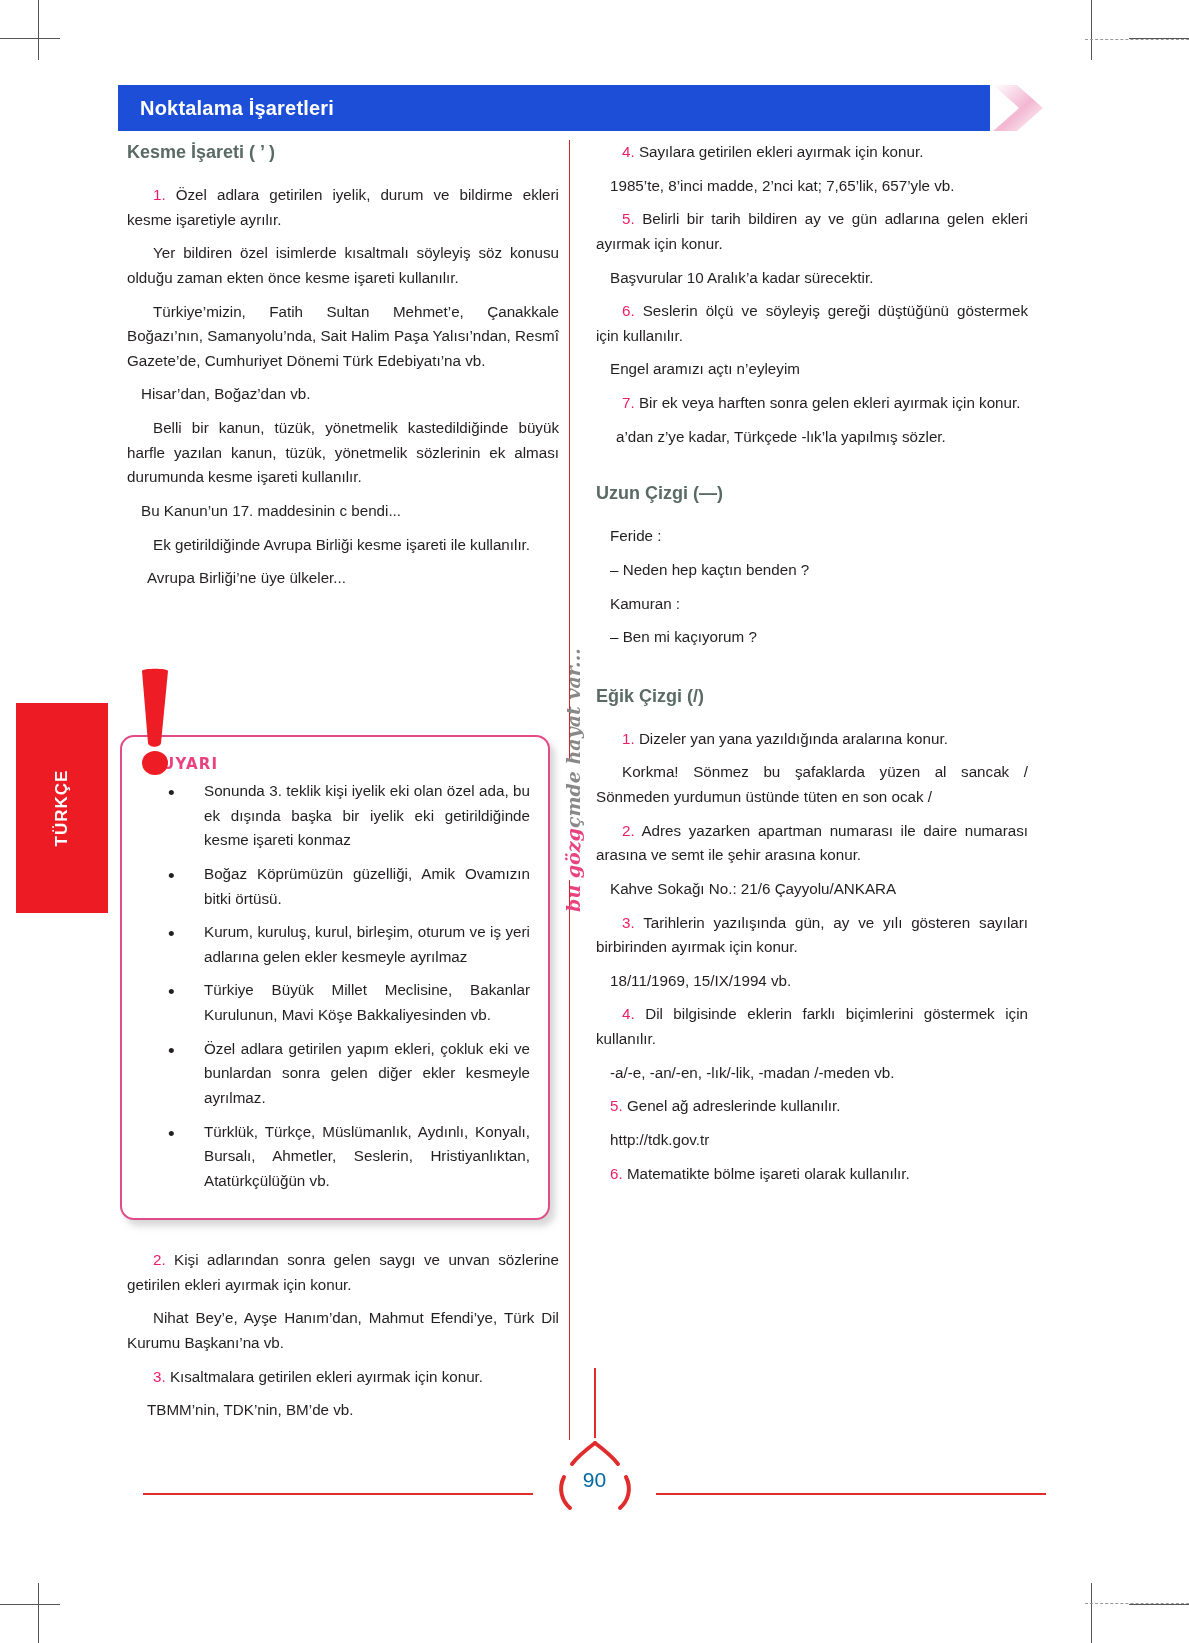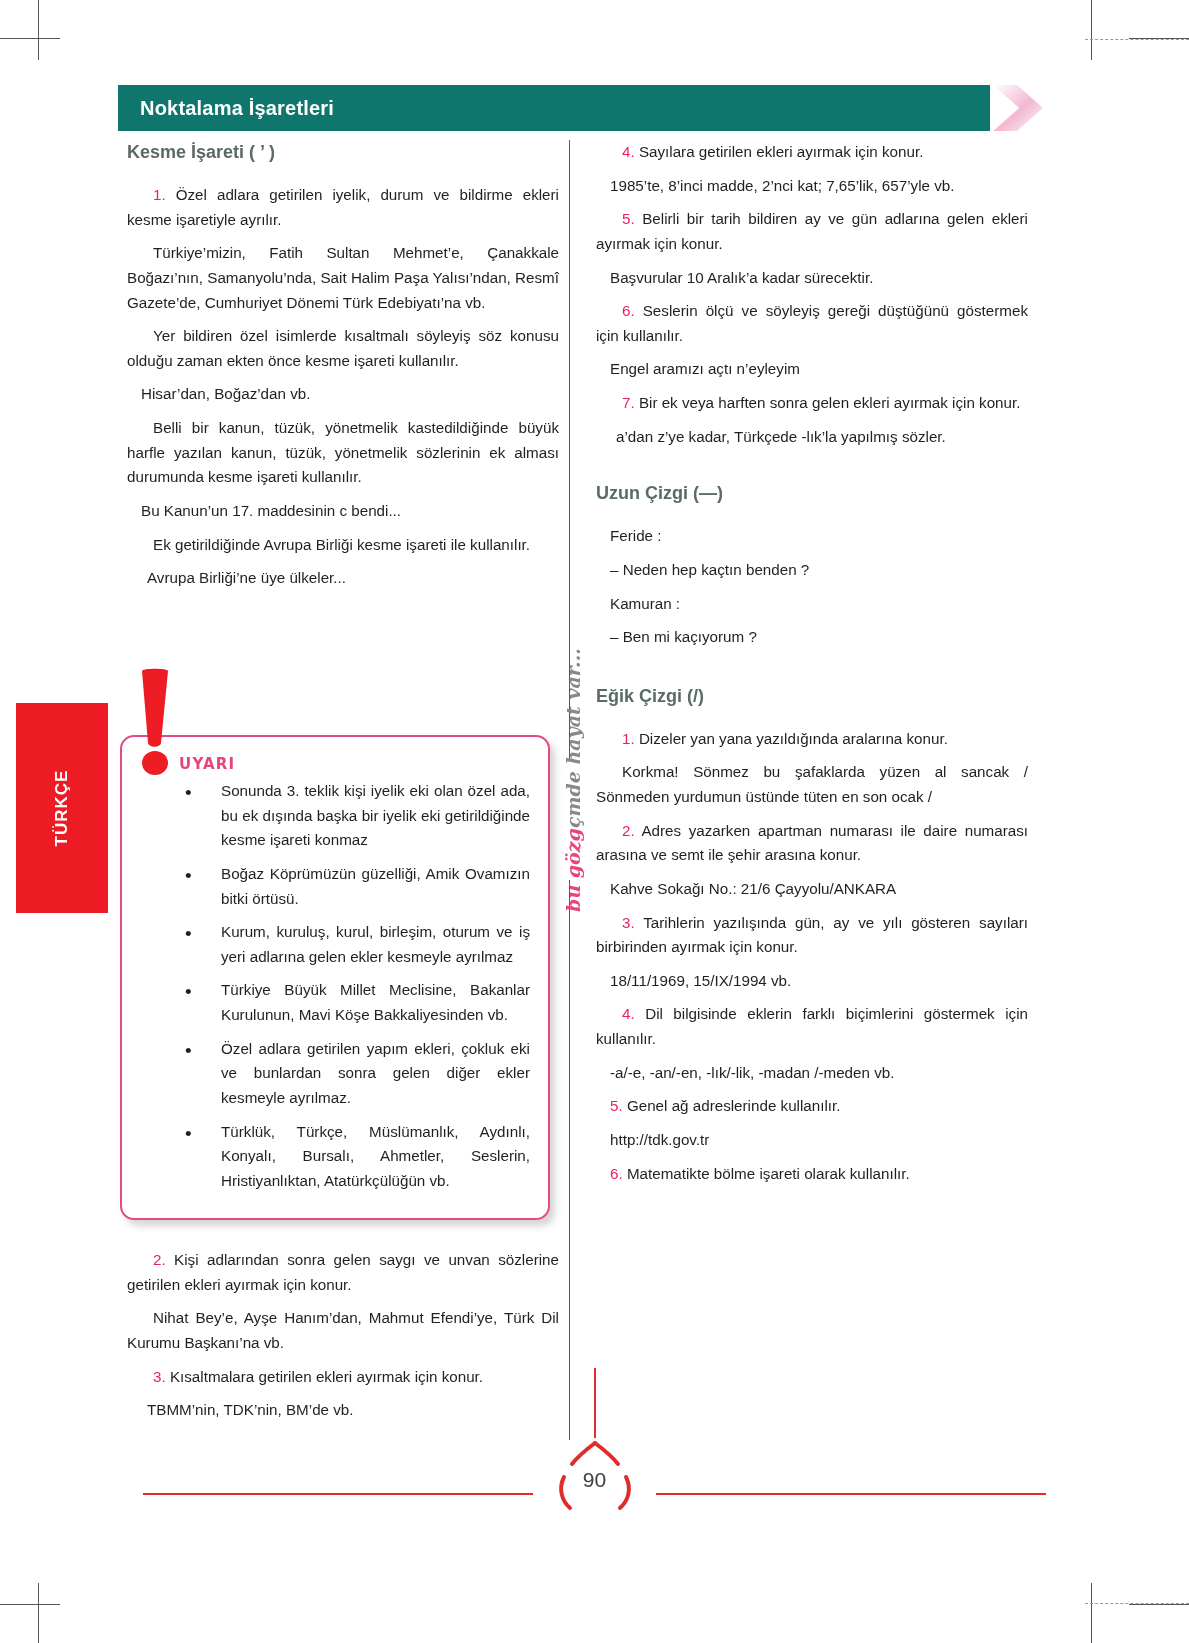--- a/index.html
+++ b/index.html
@@ -42,7 +42,7 @@
     position: absolute;
     left: 118px; top: 85px;
     width: 872px; height: 46px;
-    background: #0f766e;
+    background: #1d4ed8;
     display: flex;
     align-items: center;
     overflow: hidden;

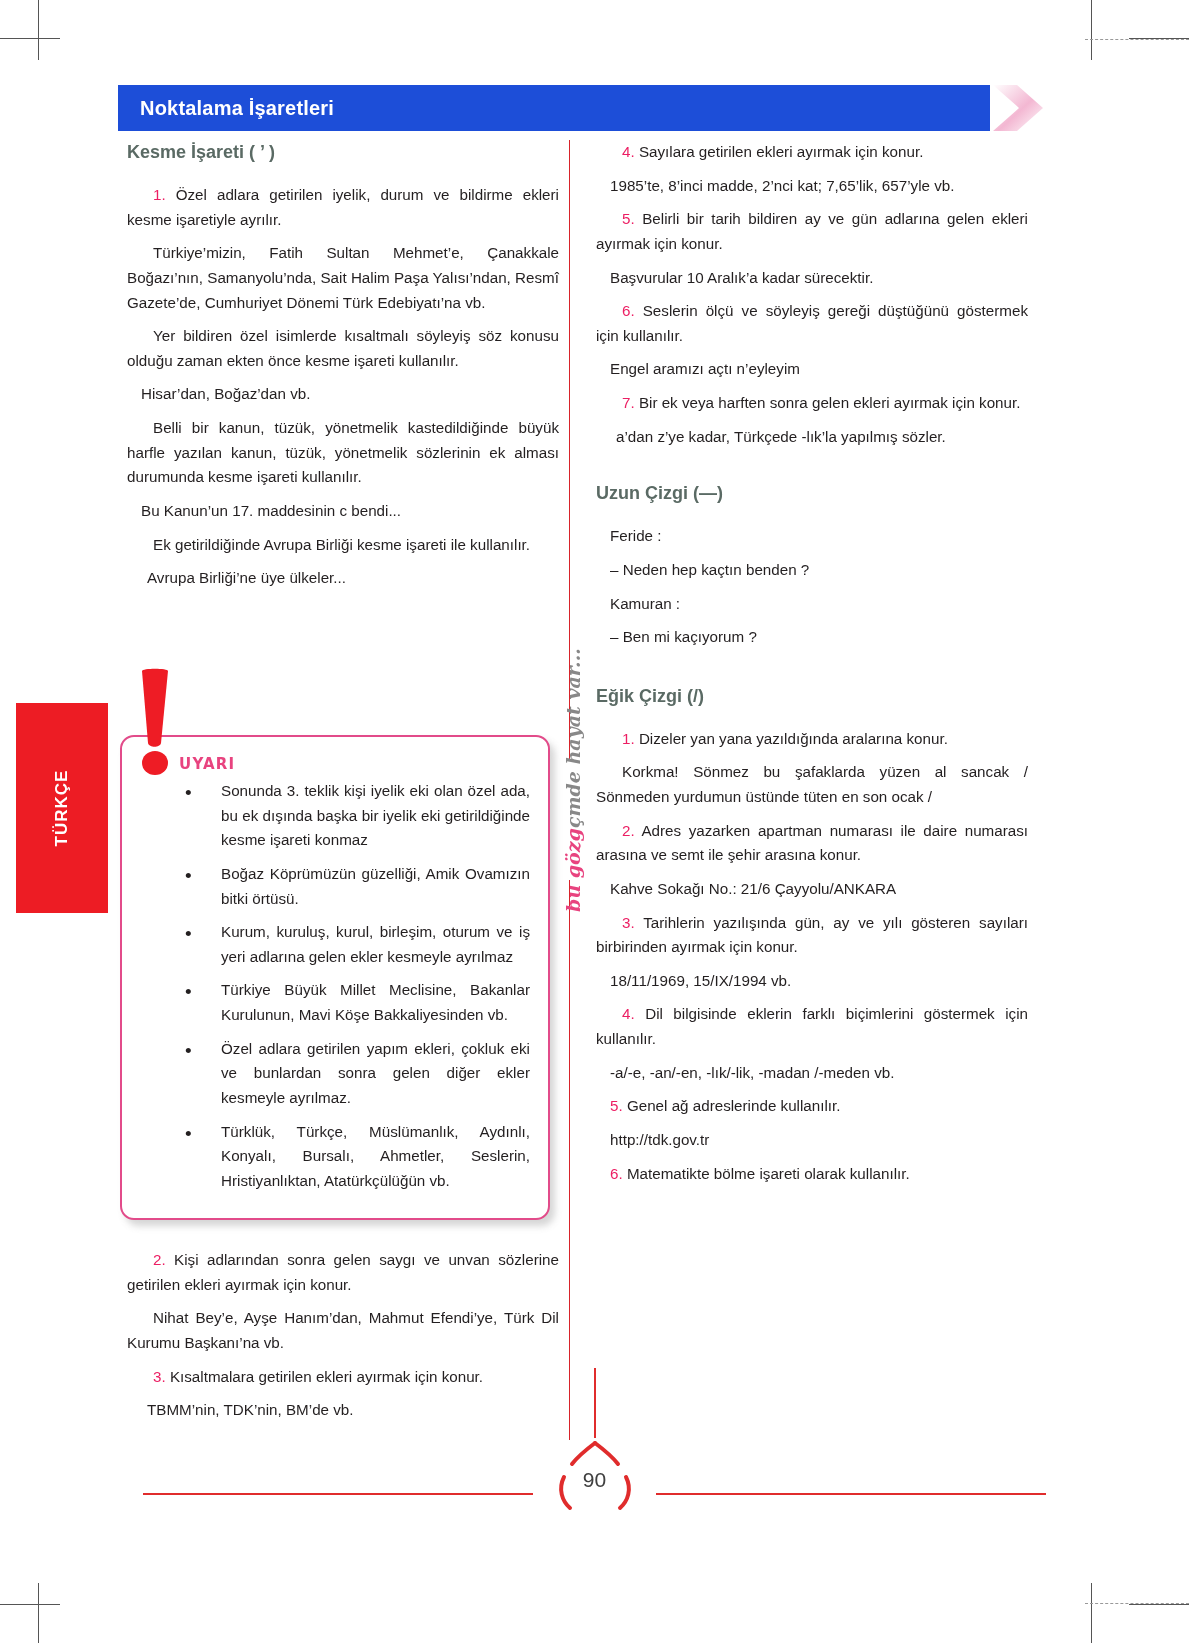--- a/index.html
+++ b/index.html
@@ -269,8 +269,8 @@
     <div class="sec-head">Kesme İşareti ( ’ )</div>
 
     <p class="body"><span class="num">1.</span><span> Özel adlara getirilen iyelik, durum ve bildirme ekleri kesme işaretiyle ayrılır.</span></p>
+    <p class="body"><span>Yer bildiren özel isimlerde kısaltmalı söyleyiş söz konusu olduğu zaman ekten önce kesme işareti kullanılır.</span></p>
     <p class="body"><span>Türkiye’mizin, Fatih Sultan Mehmet’e, Çanakkale Boğazı’nın, Samanyolu’nda, Sait Halim Paşa Yalısı’ndan, Resmî Gazete’de, Cumhuriyet Dönemi Türk Edebiyatı’na vb.</span></p>
-    <p class="body"><span>Yer bildiren özel isimlerde kısaltmalı söyleyiş söz konusu olduğu zaman ekten önce kesme işareti kullanılır.</span></p>
     <p class="body ex"><span>Hisar’dan, Boğaz’dan vb.</span></p>
     <p class="body"><span>Belli bir kanun, tüzük, yönetmelik kastedildiğinde büyük harfle yazılan kanun, tüzük, yönetmelik sözlerinin ek alması durumunda kesme işareti kullanılır.</span></p>
     <p class="body ex"><span>Bu Kanun’un 17. maddesinin c bendi...</span></p>

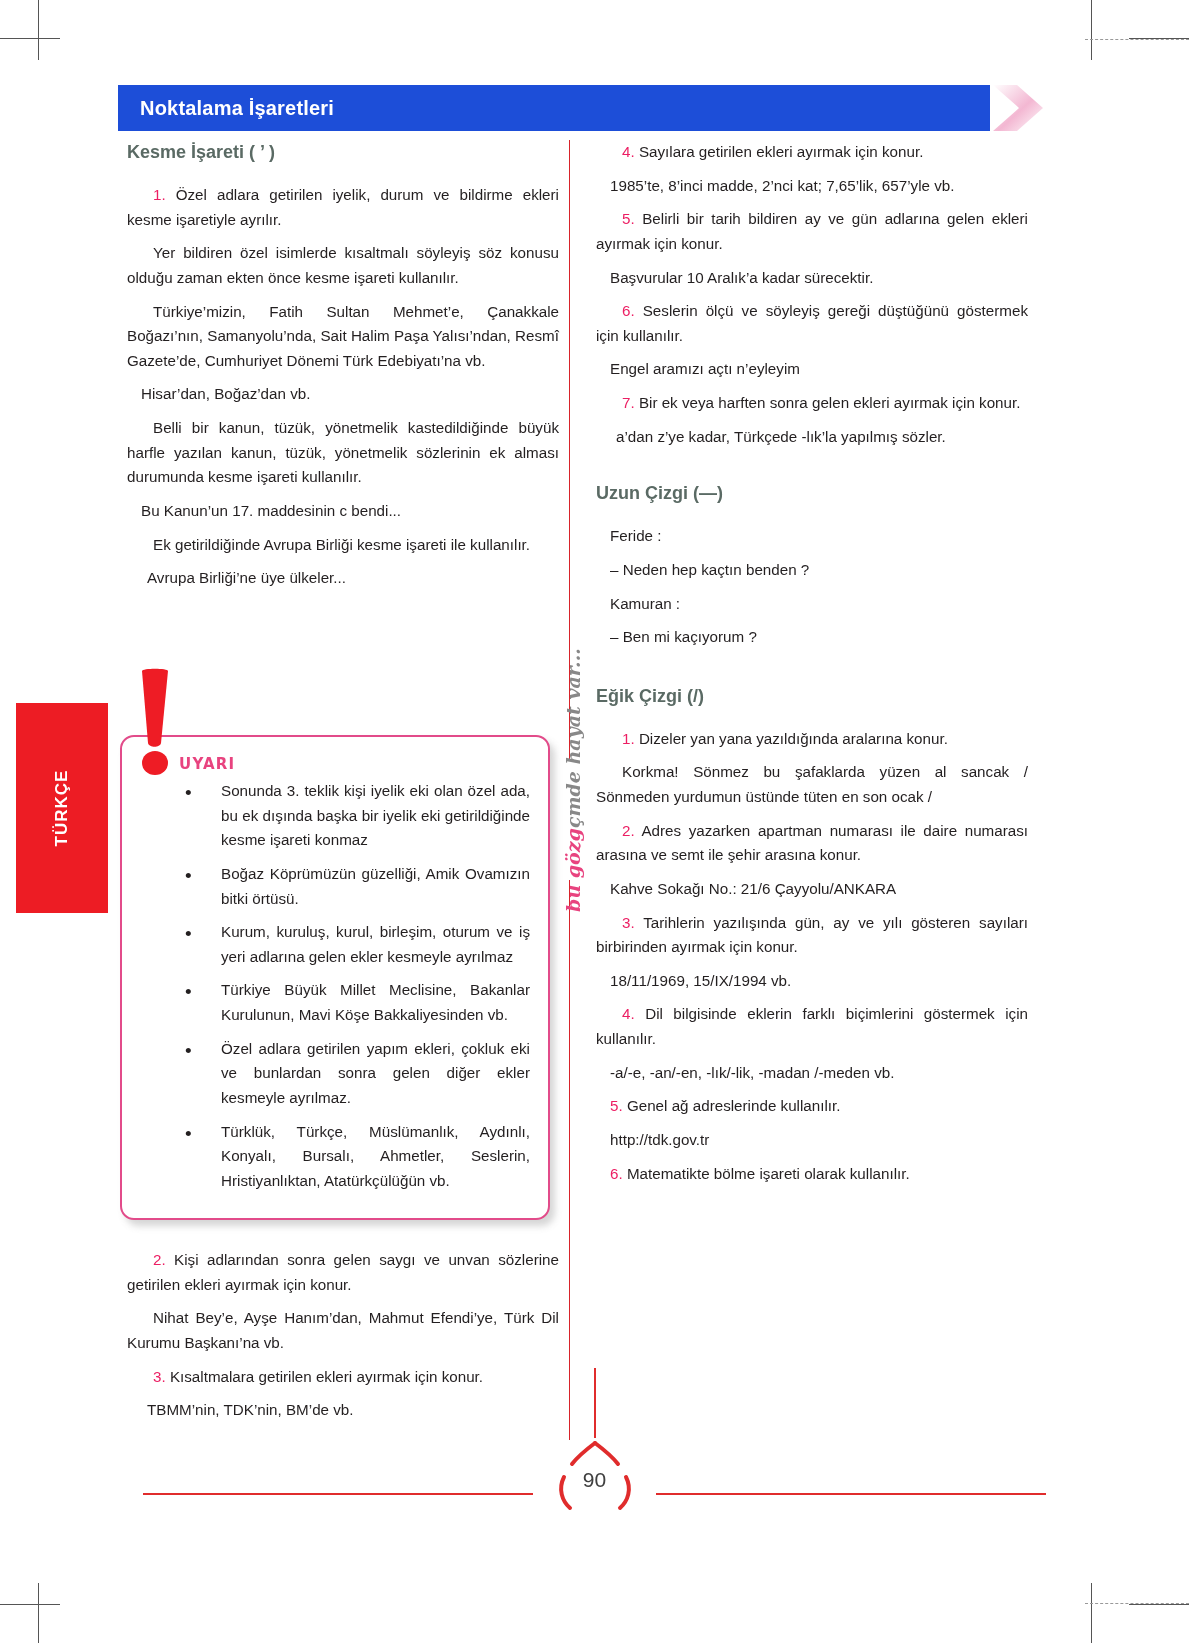--- a/index.html
+++ b/index.html
@@ -150,7 +150,7 @@
     border: 2px solid #e24b8a;
     border-radius: 14px;
     background: #ffffff;
-    padding: 16px 18px 16px 25px;
+    padding: 16px 18px 16px 8px;
     box-shadow: 5px 6px 7px rgba(120,120,120,.30);
   }
   .uyari-label {

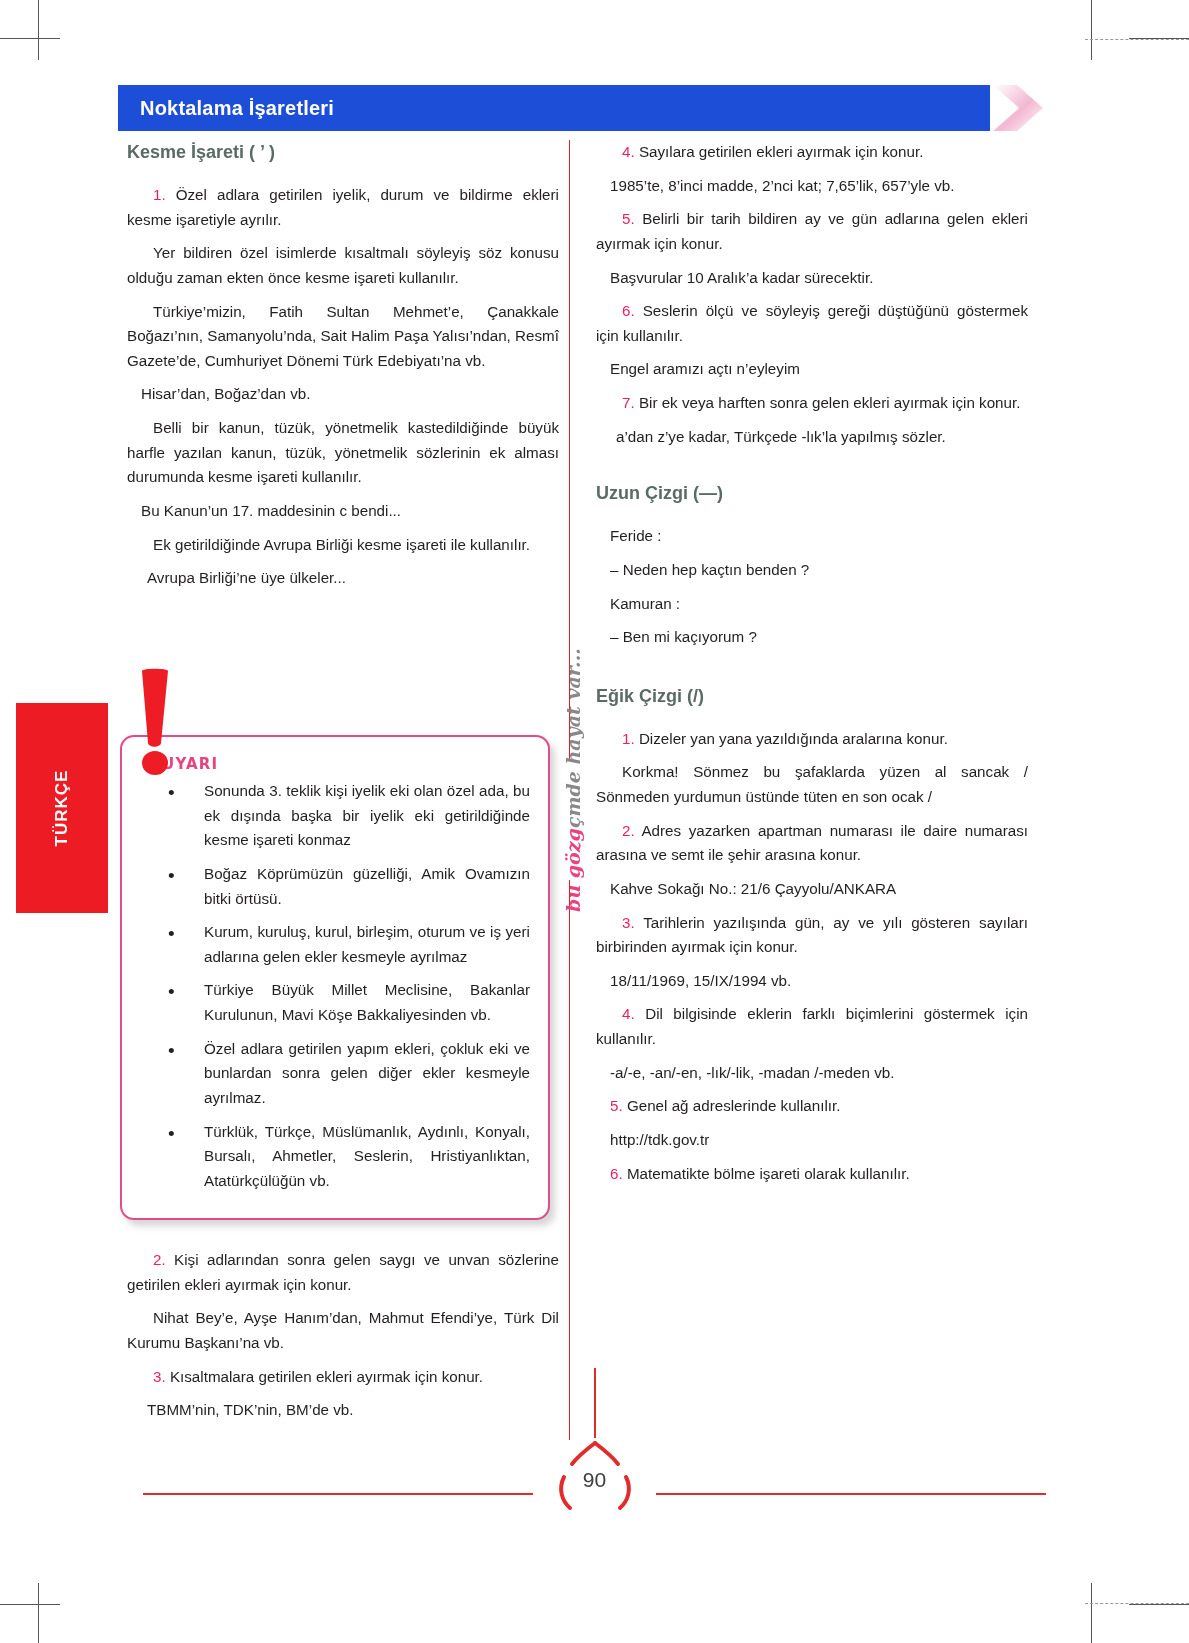--- a/index.html
+++ b/index.html
@@ -209,7 +209,7 @@
     left: 0; top: 0; width: 86px; height: 86px;
     display: flex; align-items: center; justify-content: center;
     font-size: 21px;
-    color: #404040;
+    color: #0369a1;
     z-index: 3;
   }
   .stem {

